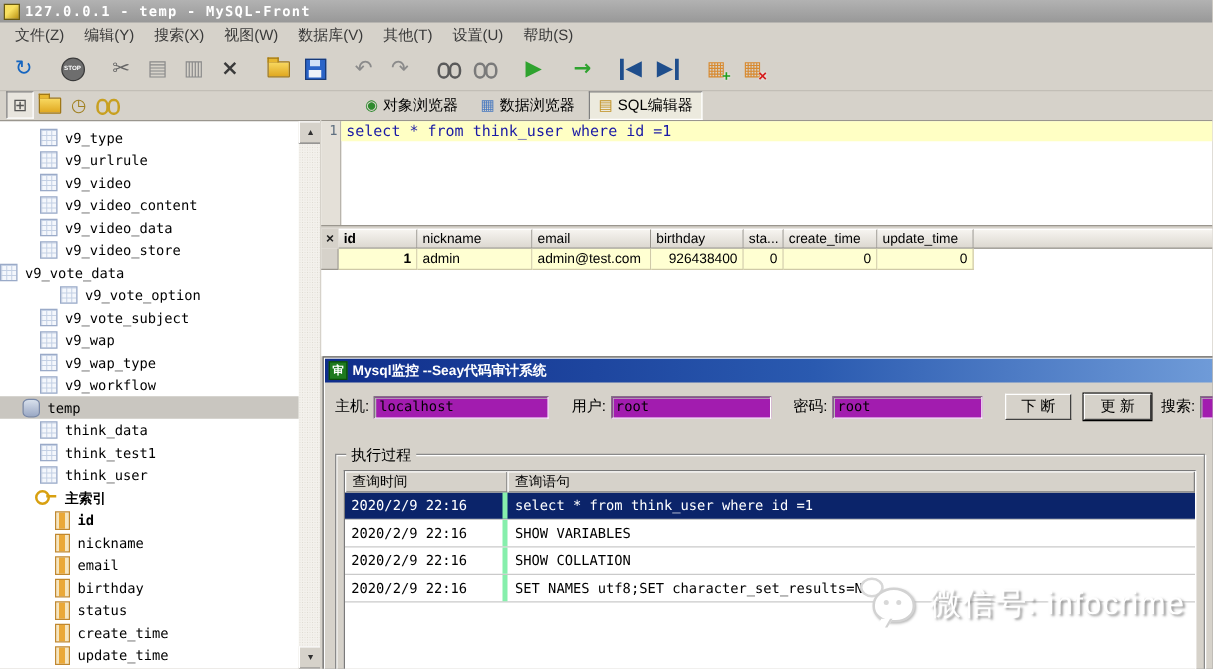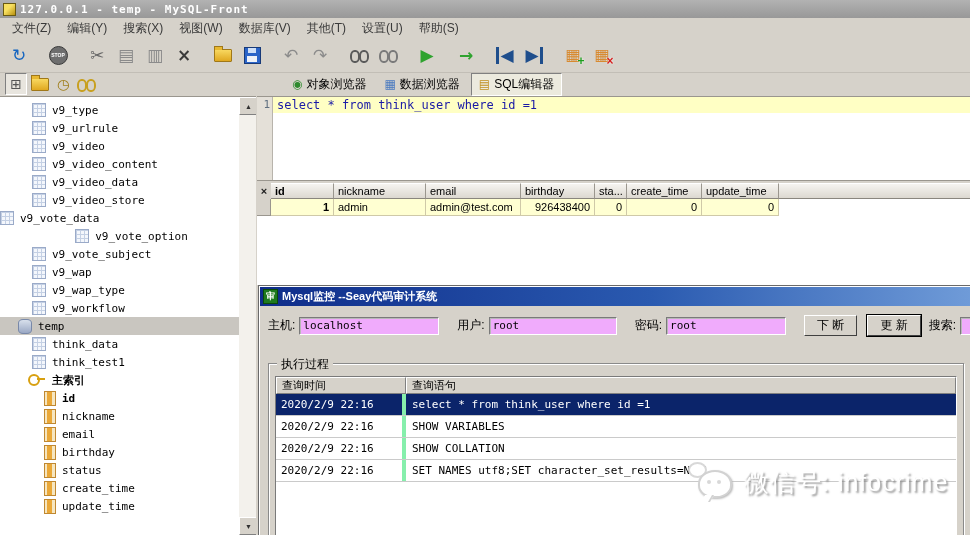--- a/index.html
+++ b/index.html
@@ -277,7 +277,7 @@
           <span class="ti ti-table"></span>
           <span class="tree-label">v9_vote_data</span>
         </div>
-        <div class="tree-row" style="padding-left: 24px; justify-content: center;">
+        <div class="tree-row" style="padding-left: 48px;">
           <span class="ti ti-table"></span>
           <span class="tree-label">v9_vote_option</span>
         </div>

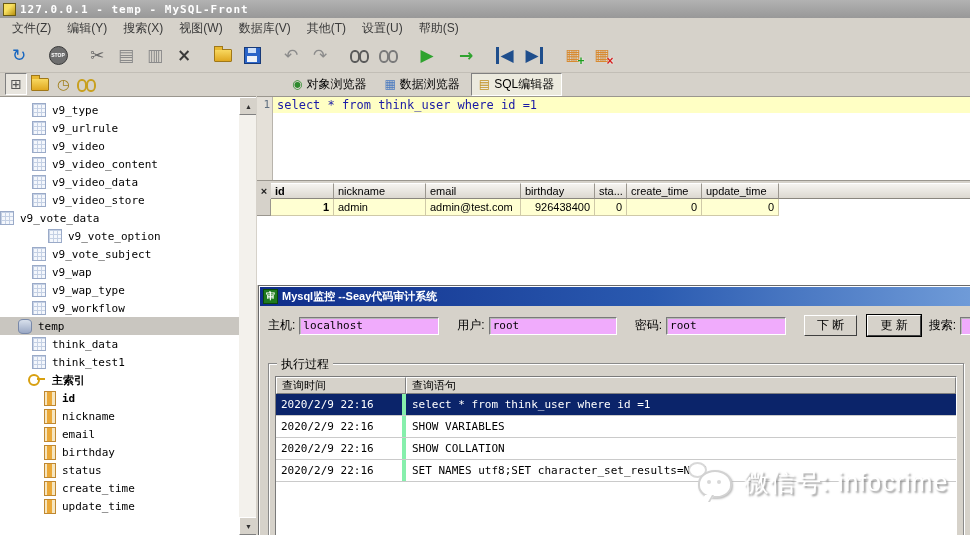--- a/index.html
+++ b/index.html
@@ -103,7 +103,7 @@
   .dlg-body{position:absolute;left:1px;right:1px;top:21px;bottom:0;padding:8px 6px 0 8px;}
   .dlg-form{display:flex;align-items:center;white-space:nowrap;}
   .dlg-label{font-size:12px;margin-right:4px;}
-  .dlg-input{height:16px;background:#f0abfc;border:1px solid;border-color:#7a7a7a #fff #fff #7a7a7a;
+  .dlg-input{height:16px;background:#a21caf;border:1px solid;border-color:#7a7a7a #fff #fff #7a7a7a;
     box-shadow:inset 1px 1px 0 #b8b8b8;font-family:"DejaVu Sans Mono",monospace;font-size:11px;padding:0 3px;}
   .gap18{margin-left:18px;} .gap10{margin-left:10px;} .gap8{margin-left:8px;}
   .dlg-btn{height:21px;background:#d6d2ca;border:1px solid;border-color:#fff #404040 #404040 #fff;

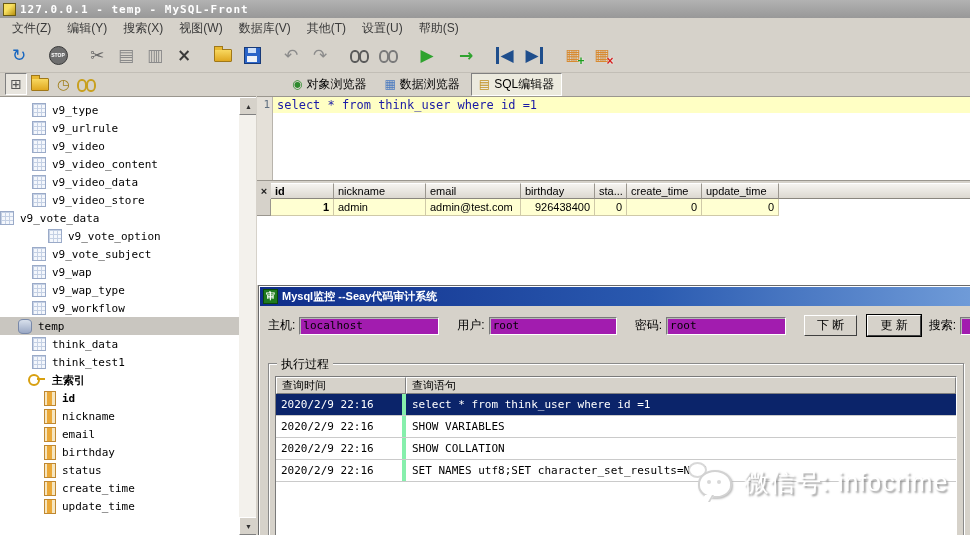--- a/index.html
+++ b/index.html
@@ -309,6 +309,10 @@
           <span class="ti ti-table"></span>
           <span class="tree-label">think_test1</span>
         </div>
+        <div class="tree-row" style="padding-left: 32px;">
+          <span class="ti ti-table"></span>
+          <span class="tree-label">think_user</span>
+        </div>
         <div class="tree-row" style="padding-left: 28px;">
           <span class="ti ti-key"></span>
           <span class="tree-label" style="font-weight: bold;">主索引</span>

